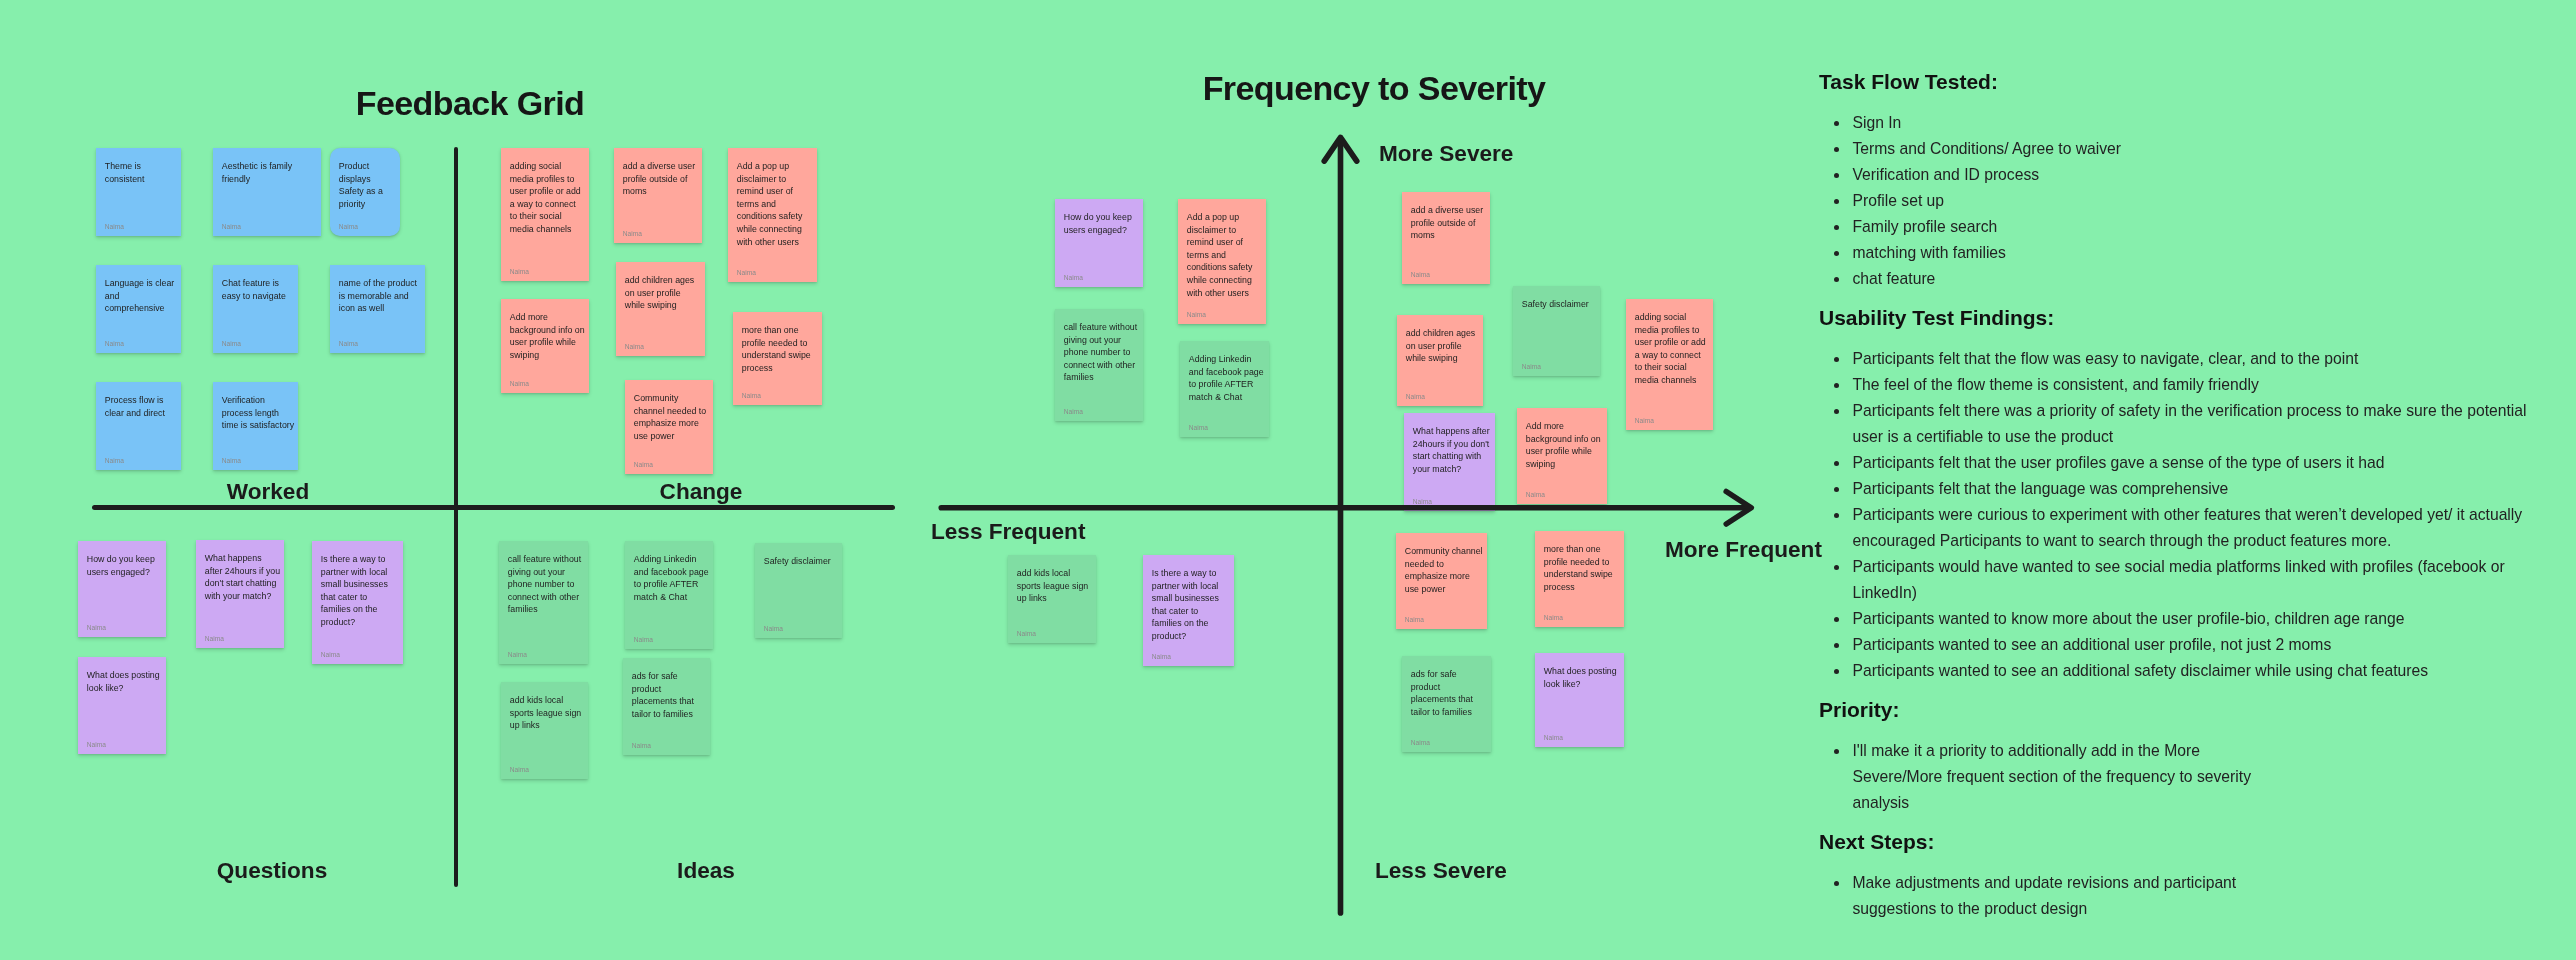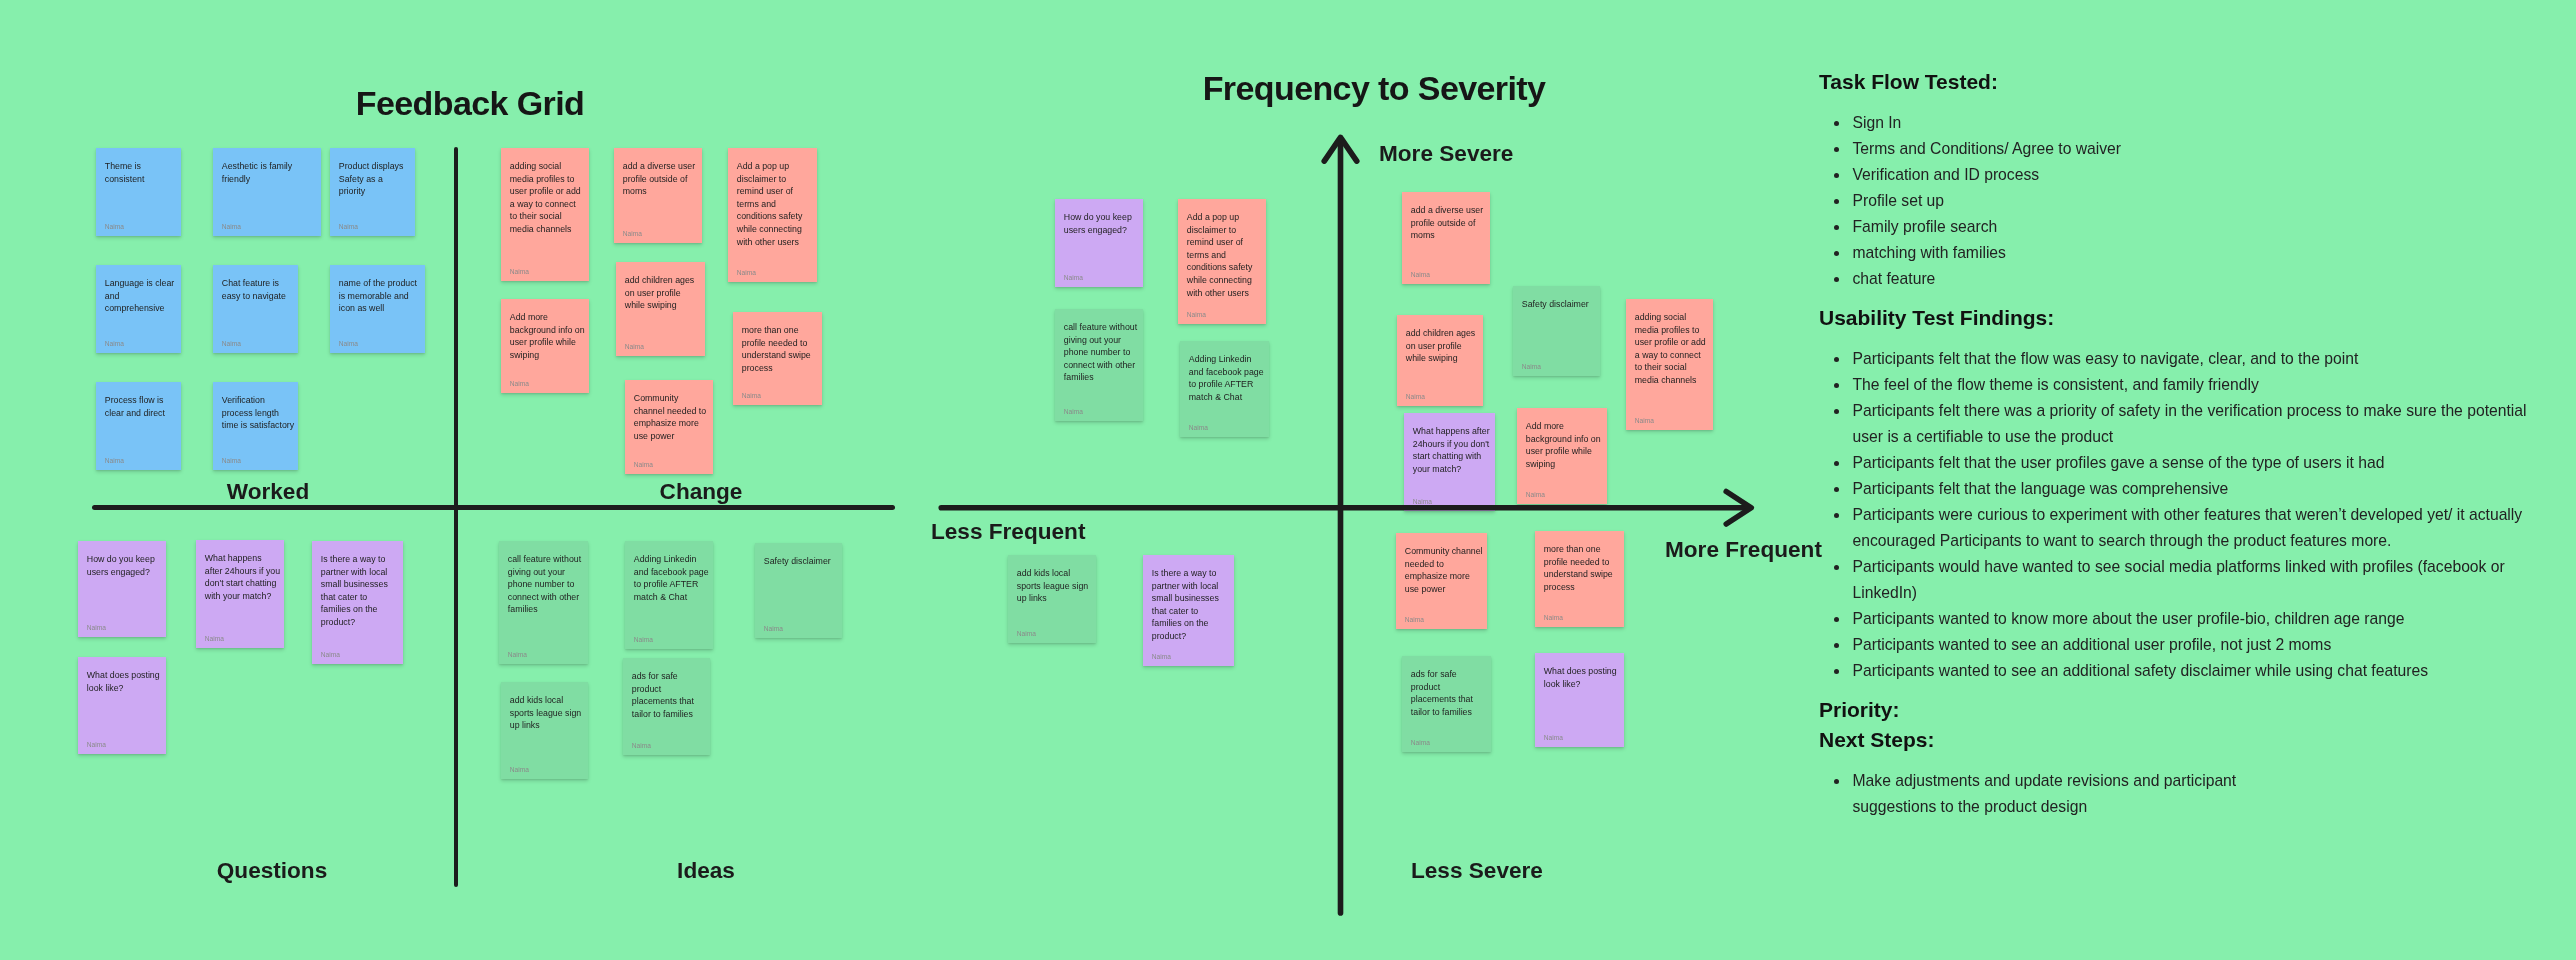--- a/index.html
+++ b/index.html
@@ -48,7 +48,7 @@
         <div class="sticky-text">Aesthetic is family friendly</div>
         <div class="sticky-author">Naima</div>
       </div>
-      <div class="sticky" style="left: 330px; top: 148px; width: 85px; height: 88px; background: rgb(121, 195, 247);">
+      <div class="sticky" style="left: 330px; top: 148px; width: 70px; height: 88px; background: rgb(121, 195, 247); border-radius: 10px;">
         <div class="sticky-text">Product displays Safety as a priority</div>
         <div class="sticky-author">Naima</div>
       </div>

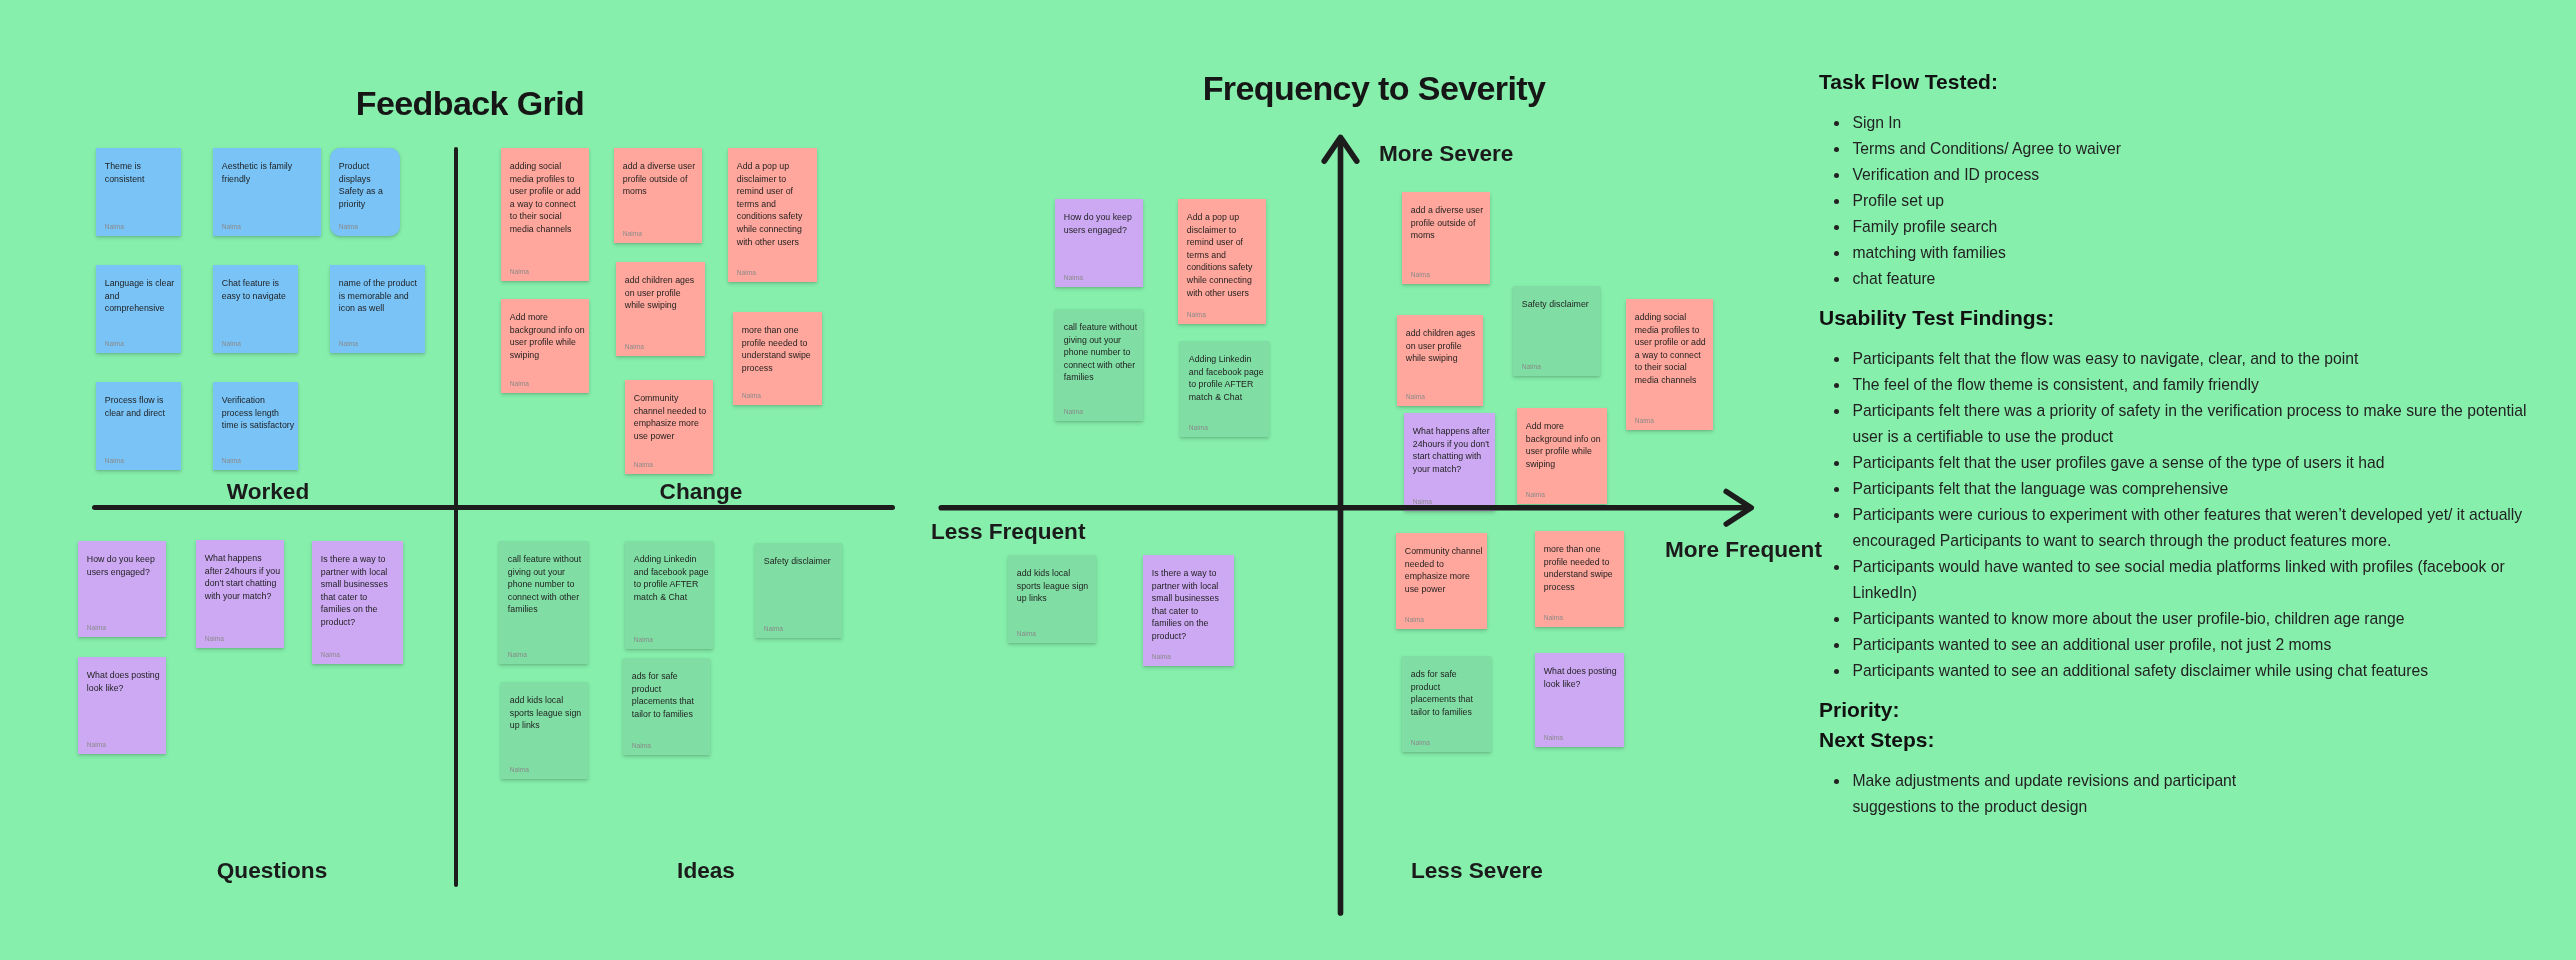--- a/index.html
+++ b/index.html
@@ -245,6 +245,9 @@
         <li>Participants wanted to see an additional safety disclaimer while using chat features</li>
       </ul>
     <h3>Priority:</h3>
+    <ul class="narrow">
+        <li>I'll make it a priority to additionally add in the More Severe/More frequent section of the frequency to severity analysis</li>
+      </ul>
     <h3>Next Steps:</h3>
     <ul class="narrow">
         <li>Make adjustments and update revisions and participant suggestions to the product design</li>

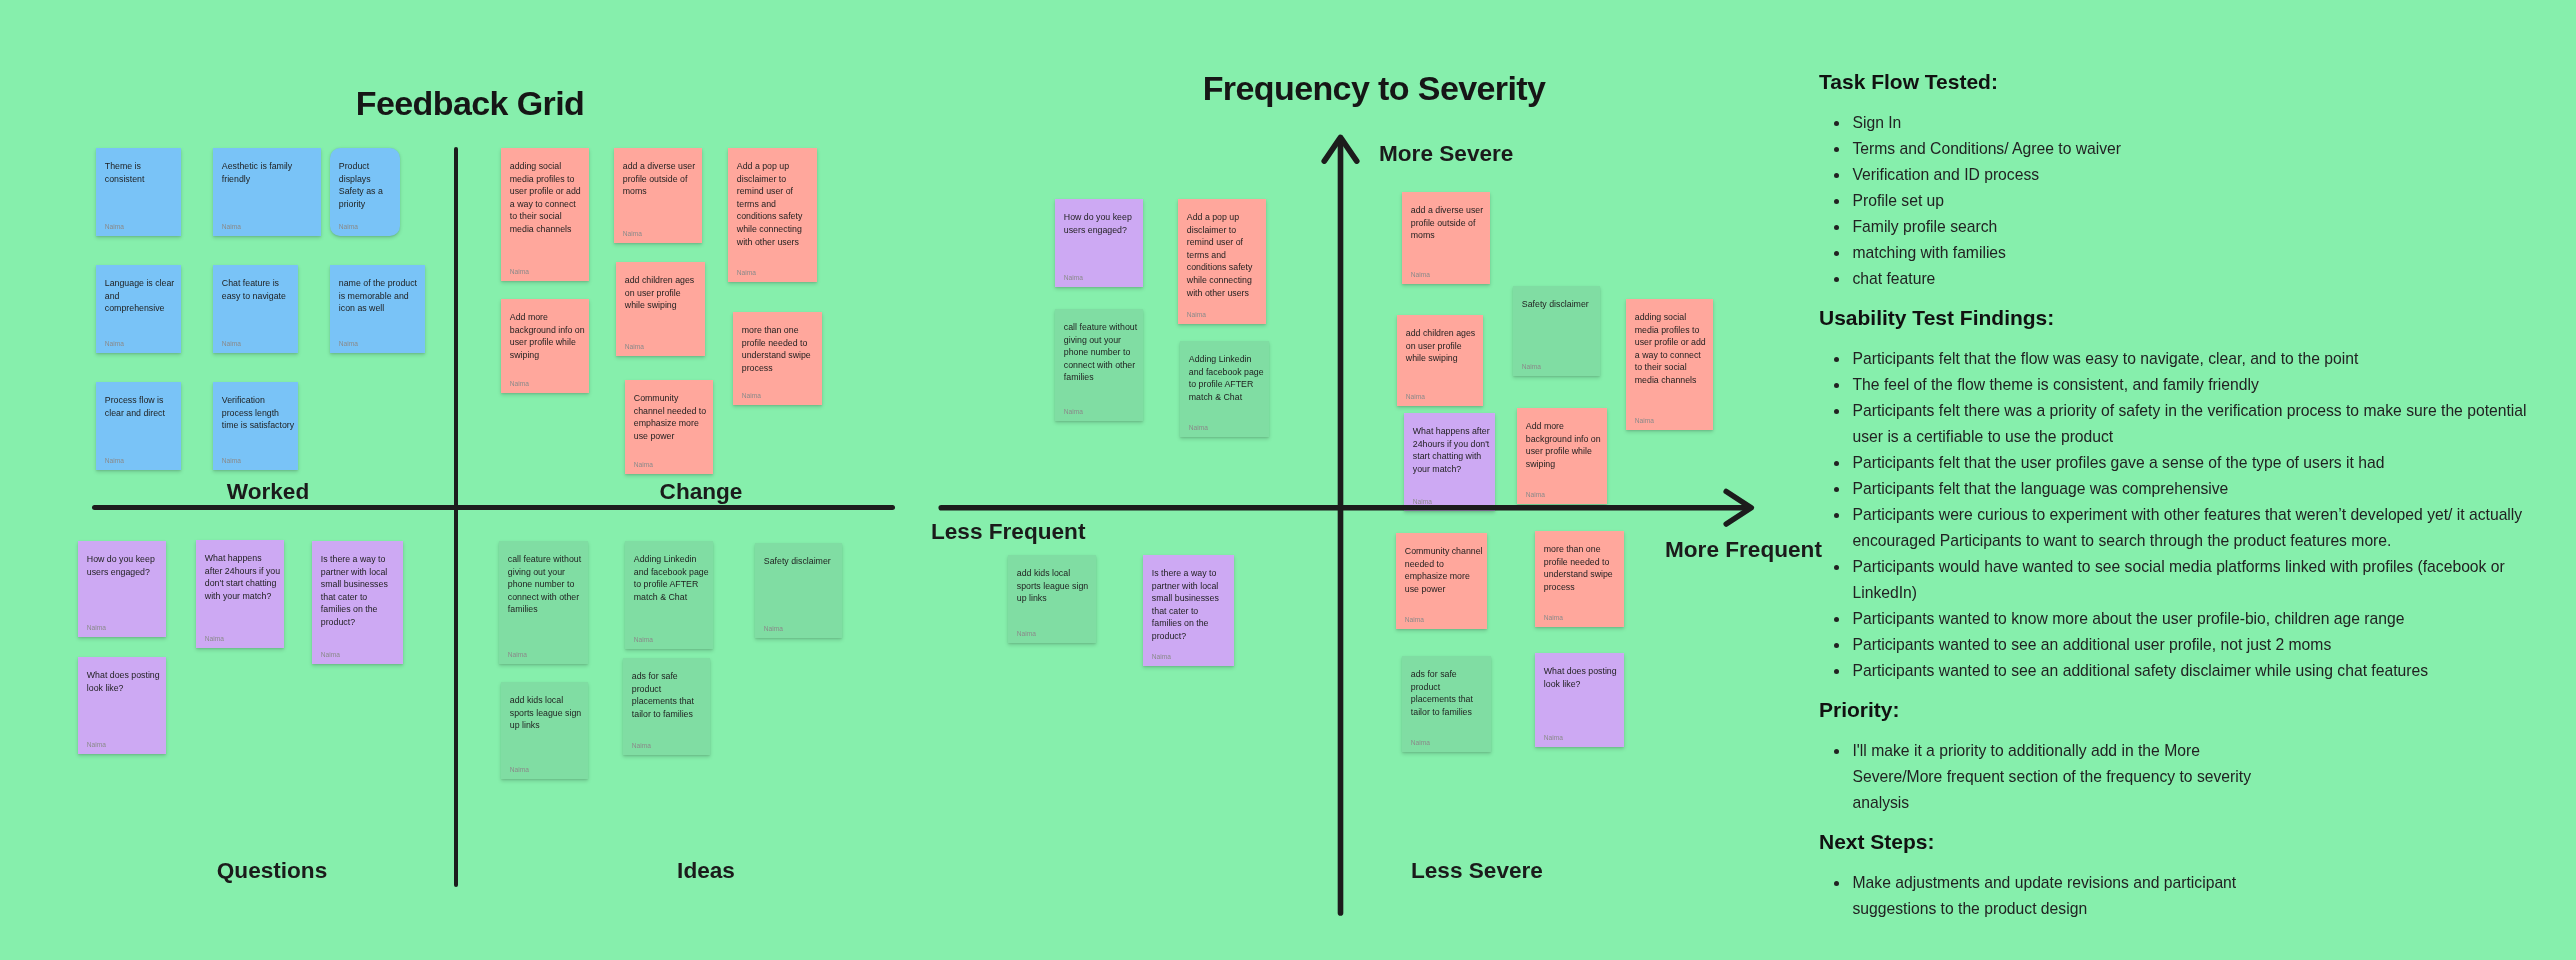--- a/index.html
+++ b/index.html
@@ -218,7 +218,7 @@
   <div class="axis-label" style="left:1379px;top:141px;">More Severe</div>
   <div class="axis-label" style="left:931px;top:519px;">Less Frequent</div>
   <div class="axis-label" style="left:1665px;top:537px;">More Frequent</div>
-  <div class="axis-label" style="left:1375px;top:858px;margin-left:36px;">Less Severe</div>
+  <div class="axis-label" style="left:1375px;top:858px;">Less Severe</div>
 
   <div id="notes">
     <h3>Task Flow Tested:</h3>

